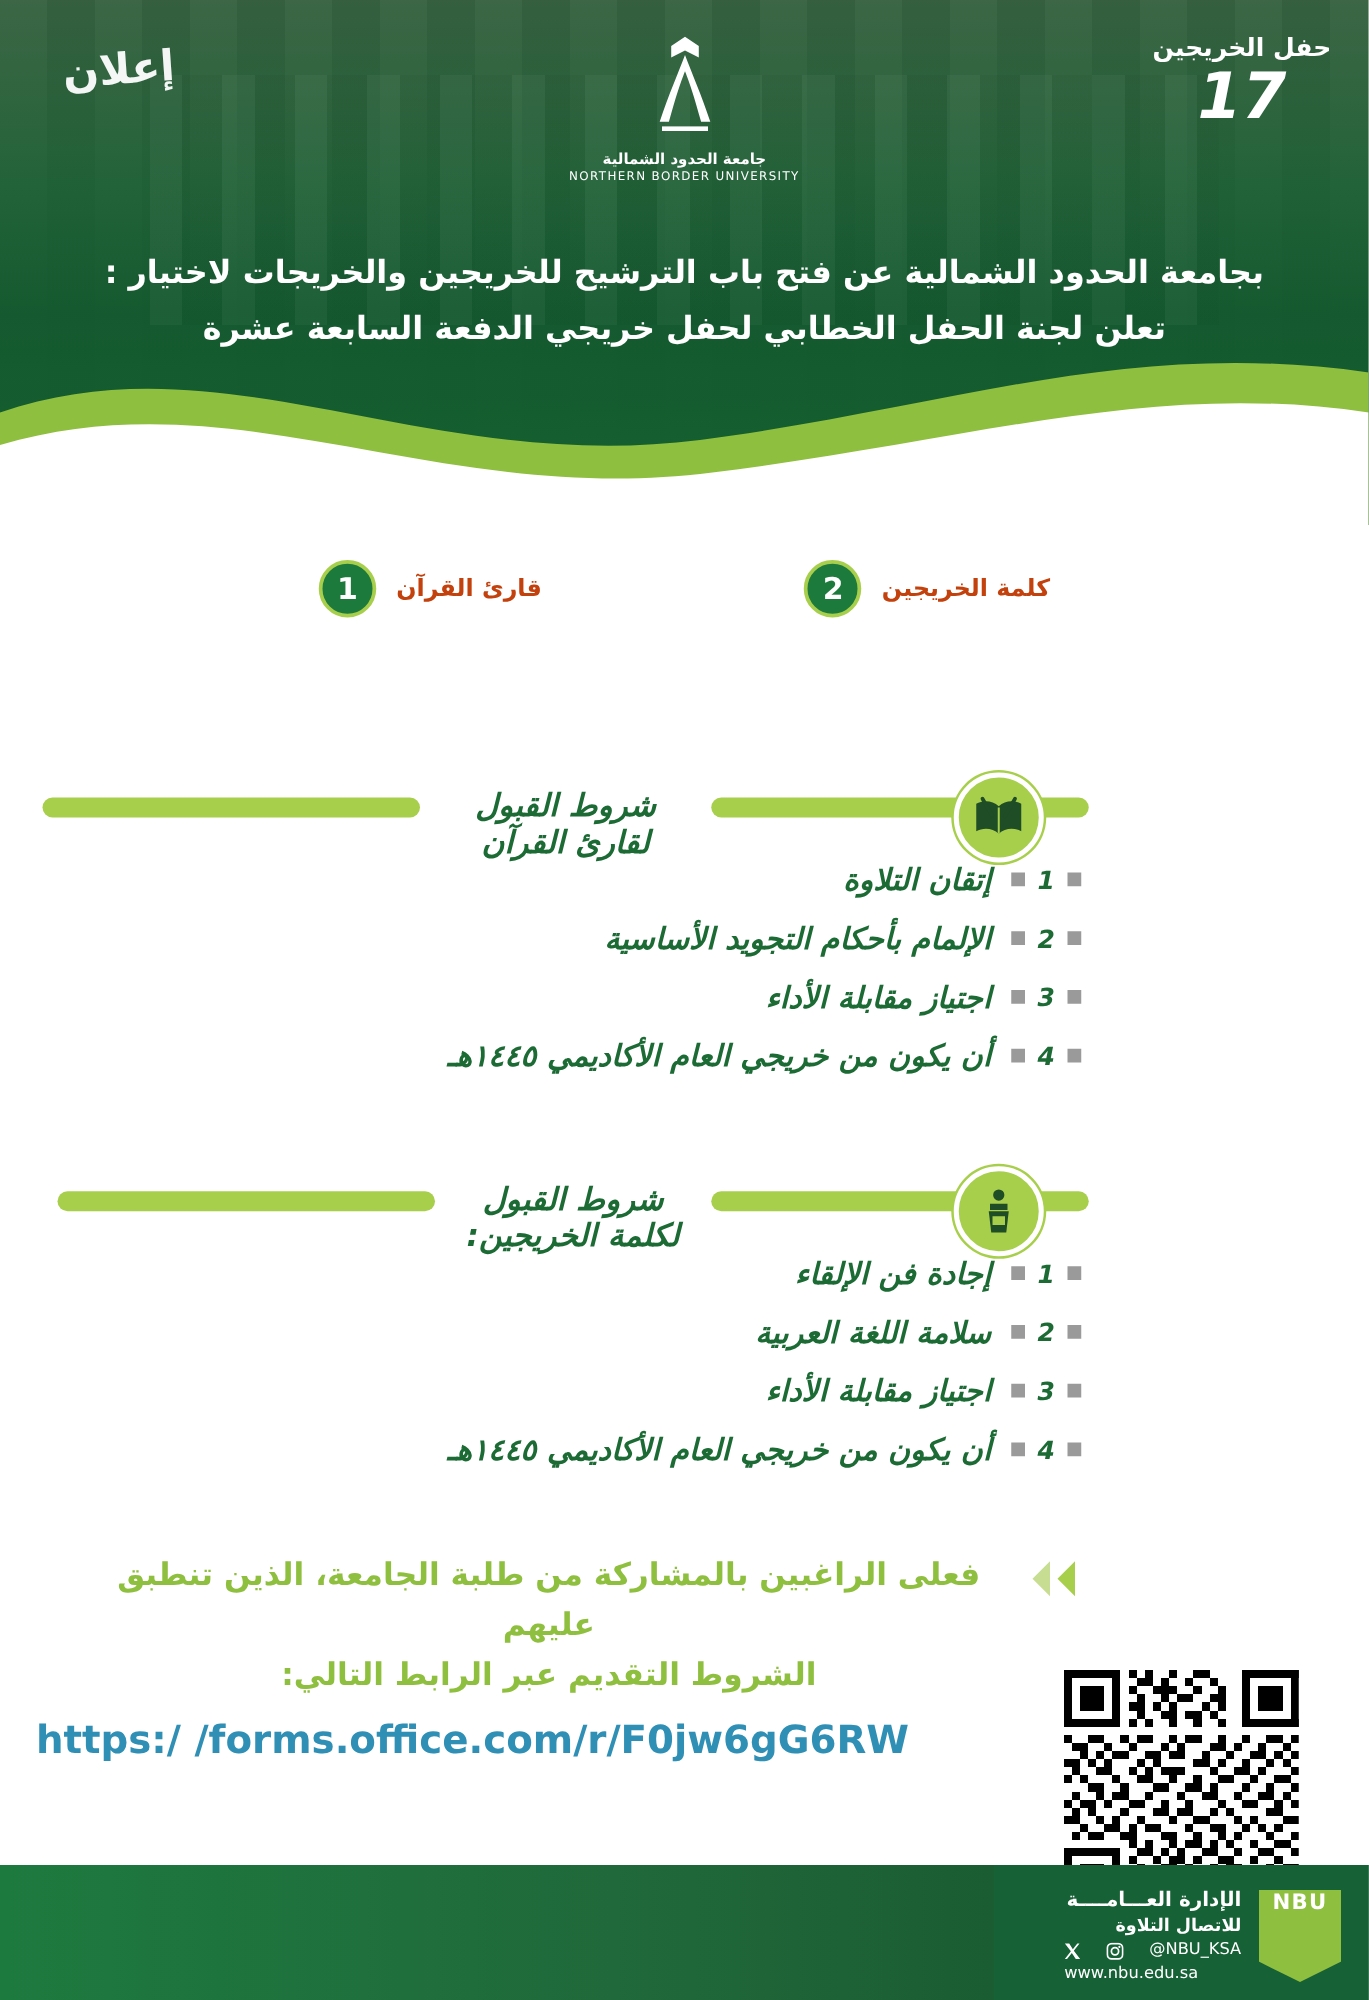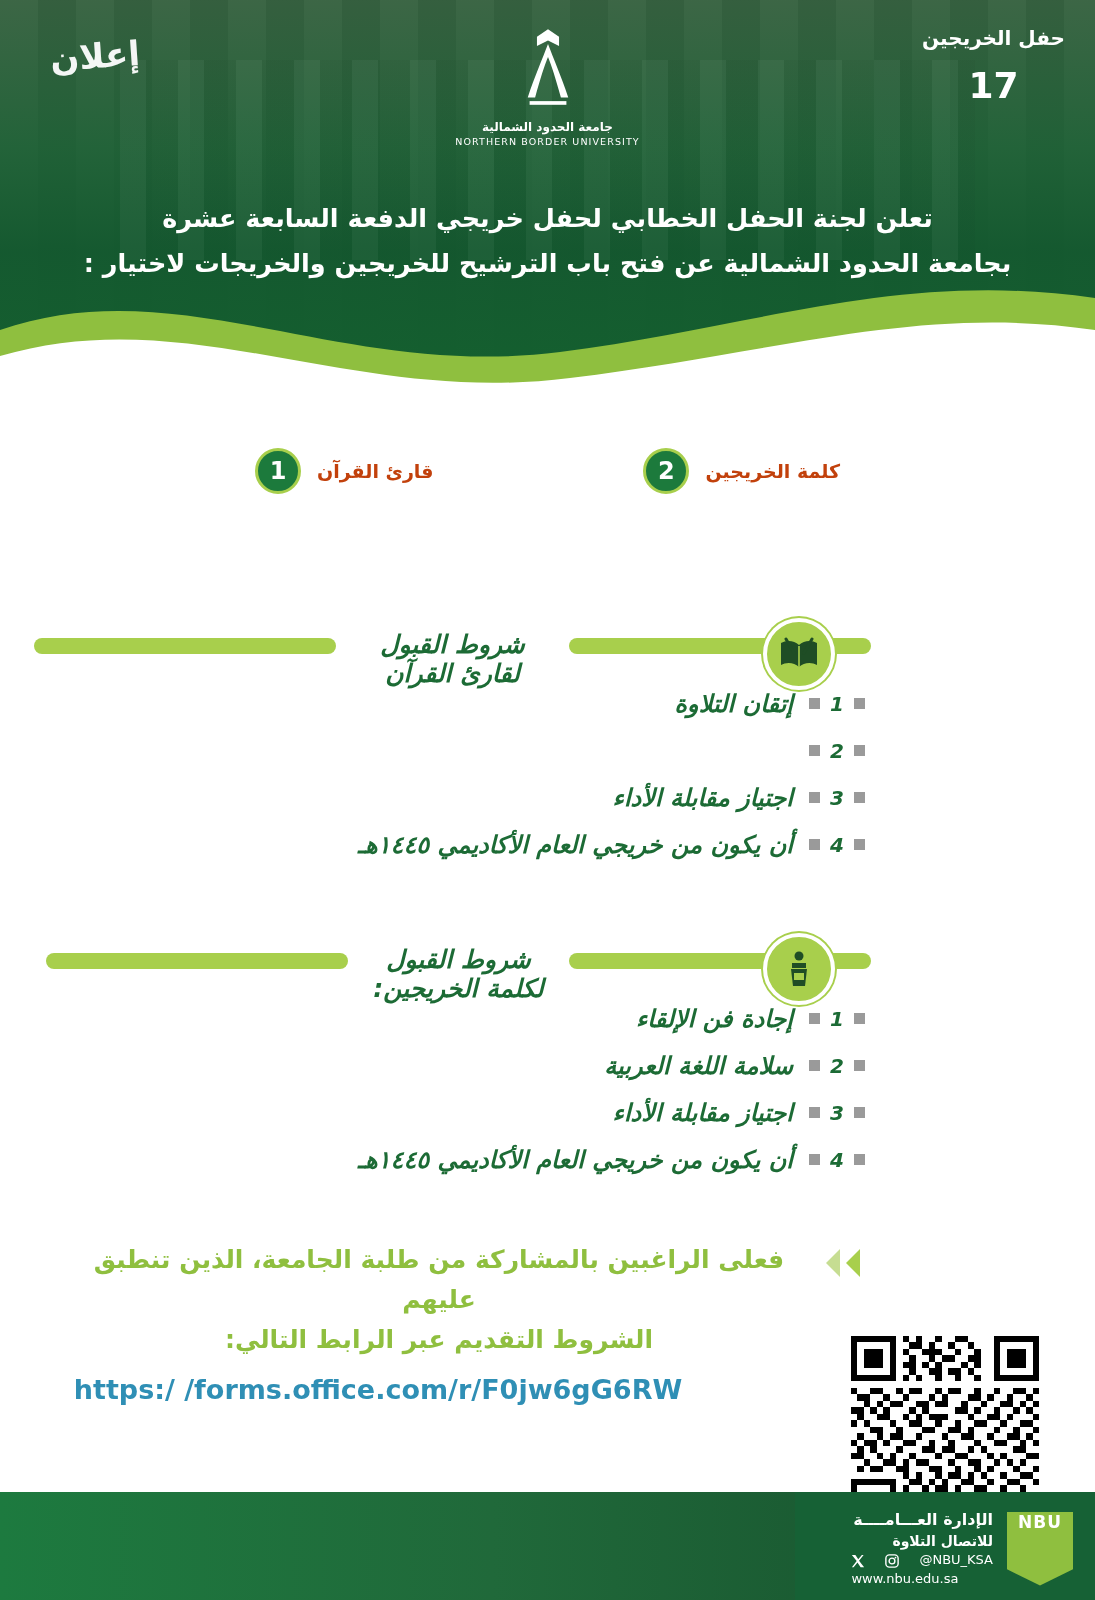--- a/index.html
+++ b/index.html
@@ -51,7 +51,7 @@
     font-size: 20px; font-weight: bold; letter-spacing: .5px;
   }
   .badge-left .b-num {
-    font-size: 36px; font-weight: bold; margin-top: 20px;
+    font-size: 51px; font-weight: bold; margin-top: 4px; font-style: italic;
   }
 
   .nbu-logo {

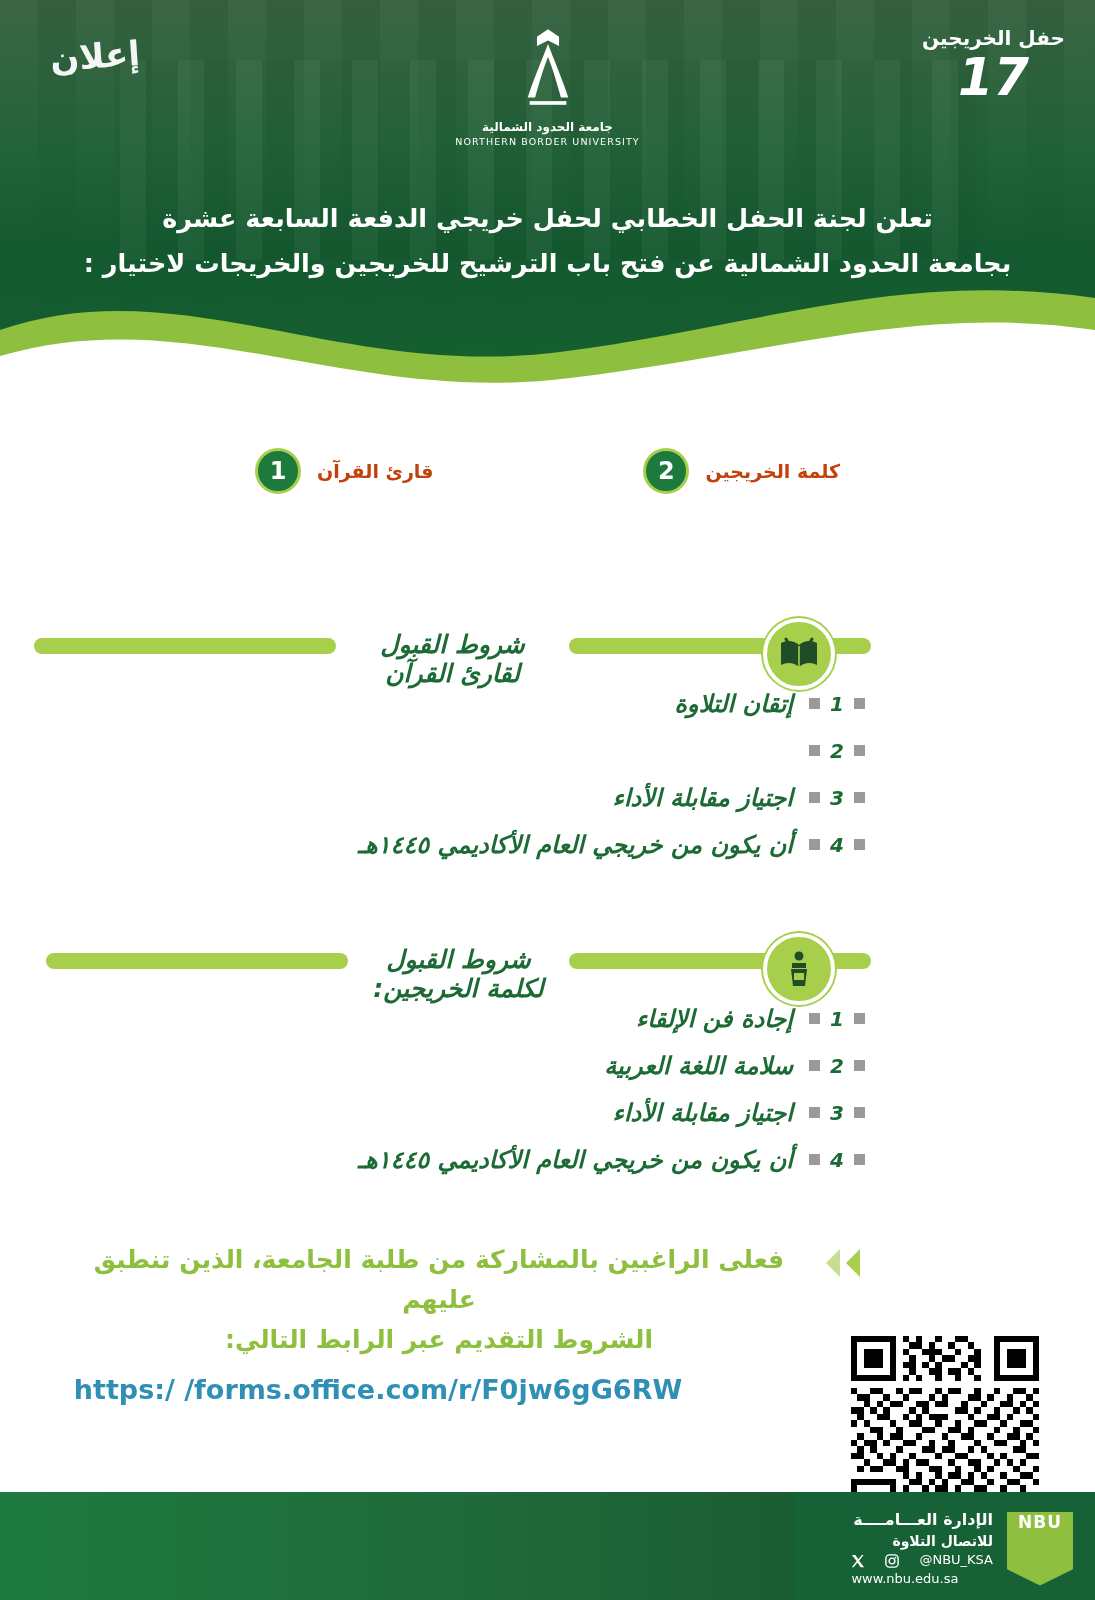--- a/index.html
+++ b/index.html
@@ -278,8 +278,8 @@
     <div class="iaalan">إعلان</div>
 
     <div class="header-text">
+      <div>بجامعة الحدود الشمالية عن فتح باب الترشيح للخريجين والخريجات لاختيار :</div>
       <div>تعلن لجنة الحفل الخطابي لحفل خريجي الدفعة السابعة عشرة</div>
-      <div>بجامعة الحدود الشمالية عن فتح باب الترشيح للخريجين والخريجات لاختيار :</div>
     </div>
   </div>
 

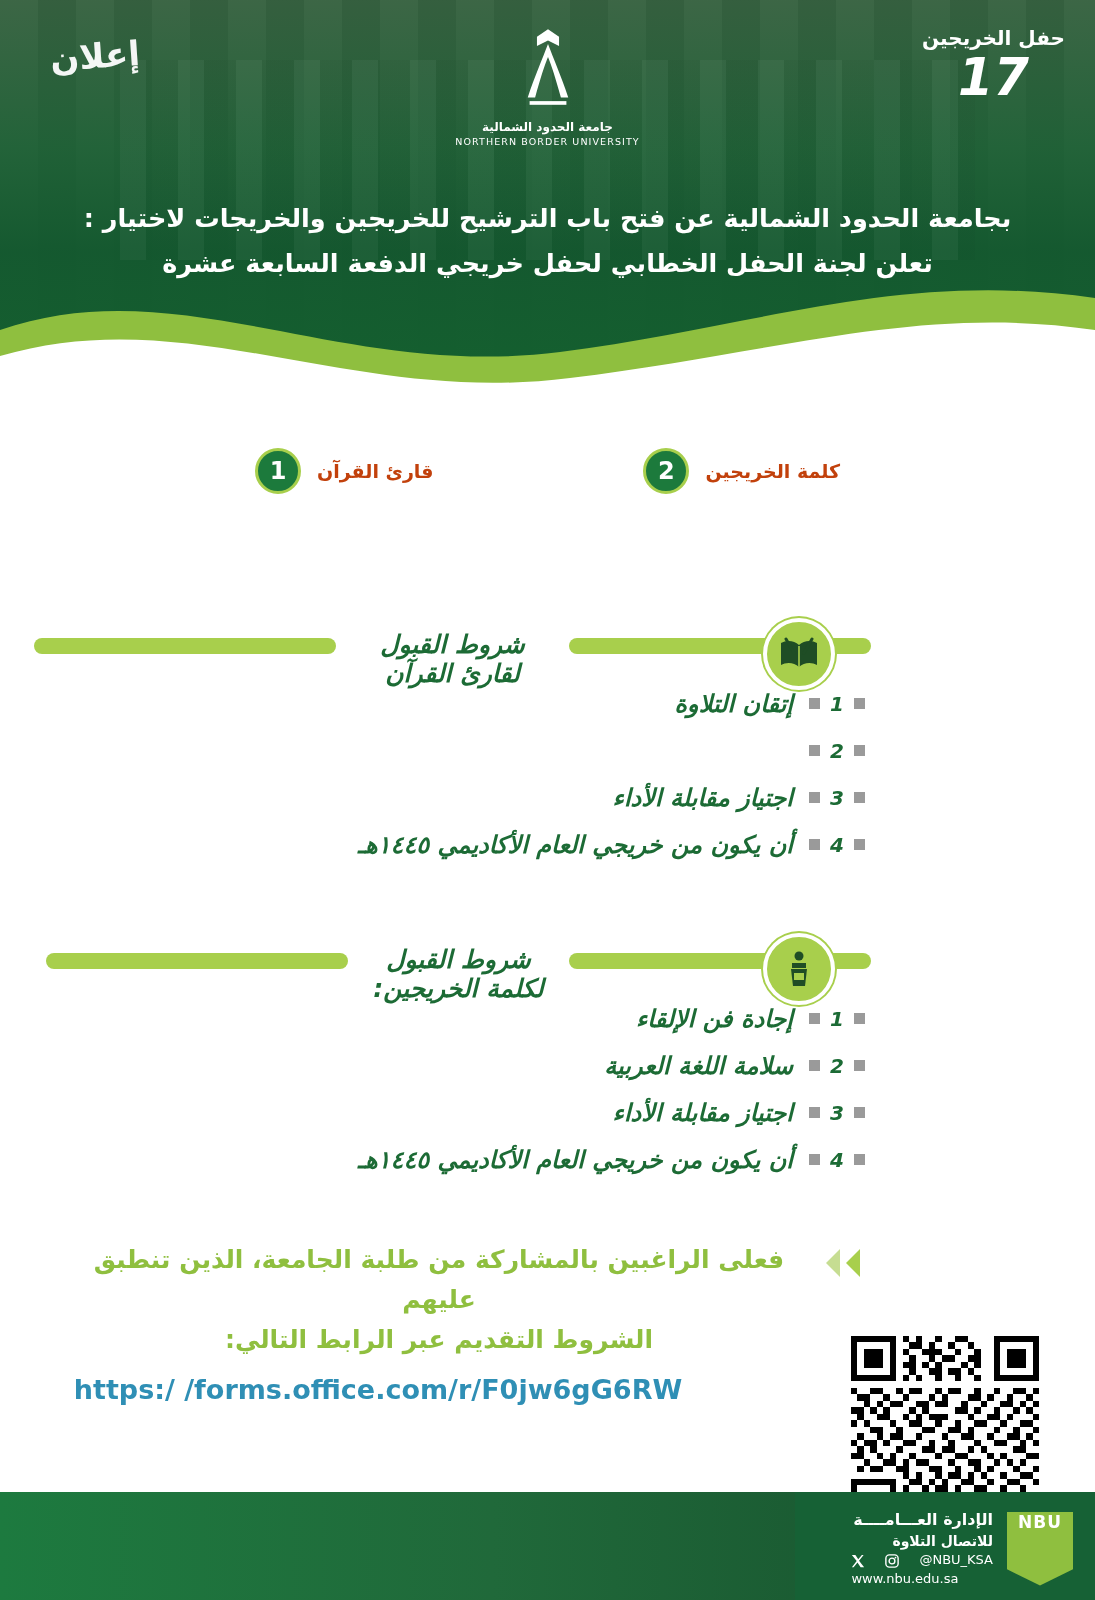--- a/index.html
+++ b/index.html
@@ -320,6 +320,7 @@
         <span class="sq"></span>
         <span class="idx">2</span>
         <span class="sq"></span>
+        <span class="txt">الإلمام بأحكام التجويد الأساسية</span>
       </div>
       <div class="item">
         <span class="sq"></span>

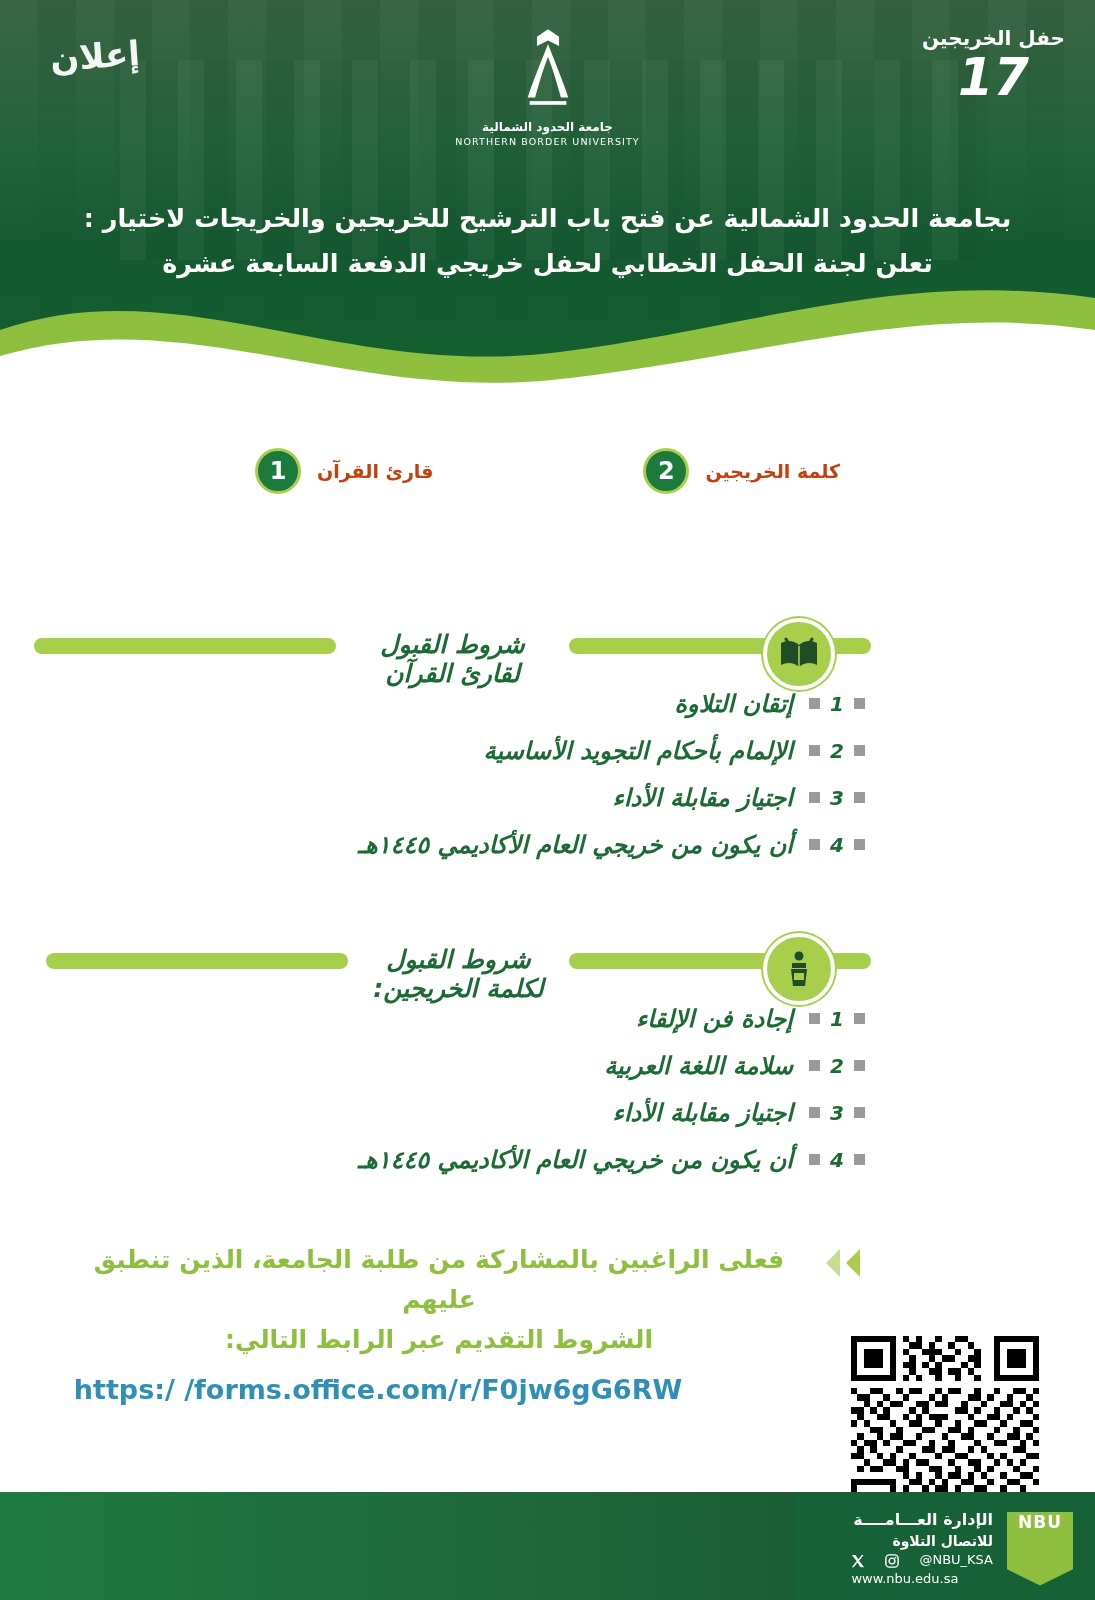--- a/index.html
+++ b/index.html
@@ -200,7 +200,7 @@
     margin-top: 14px;
     text-align: center;
     color: #2f8fb5;
-    font-size: 27px;
+    font-size: 31px;
     font-weight: bold;
     direction: ltr;
     padding-right: 180px;

